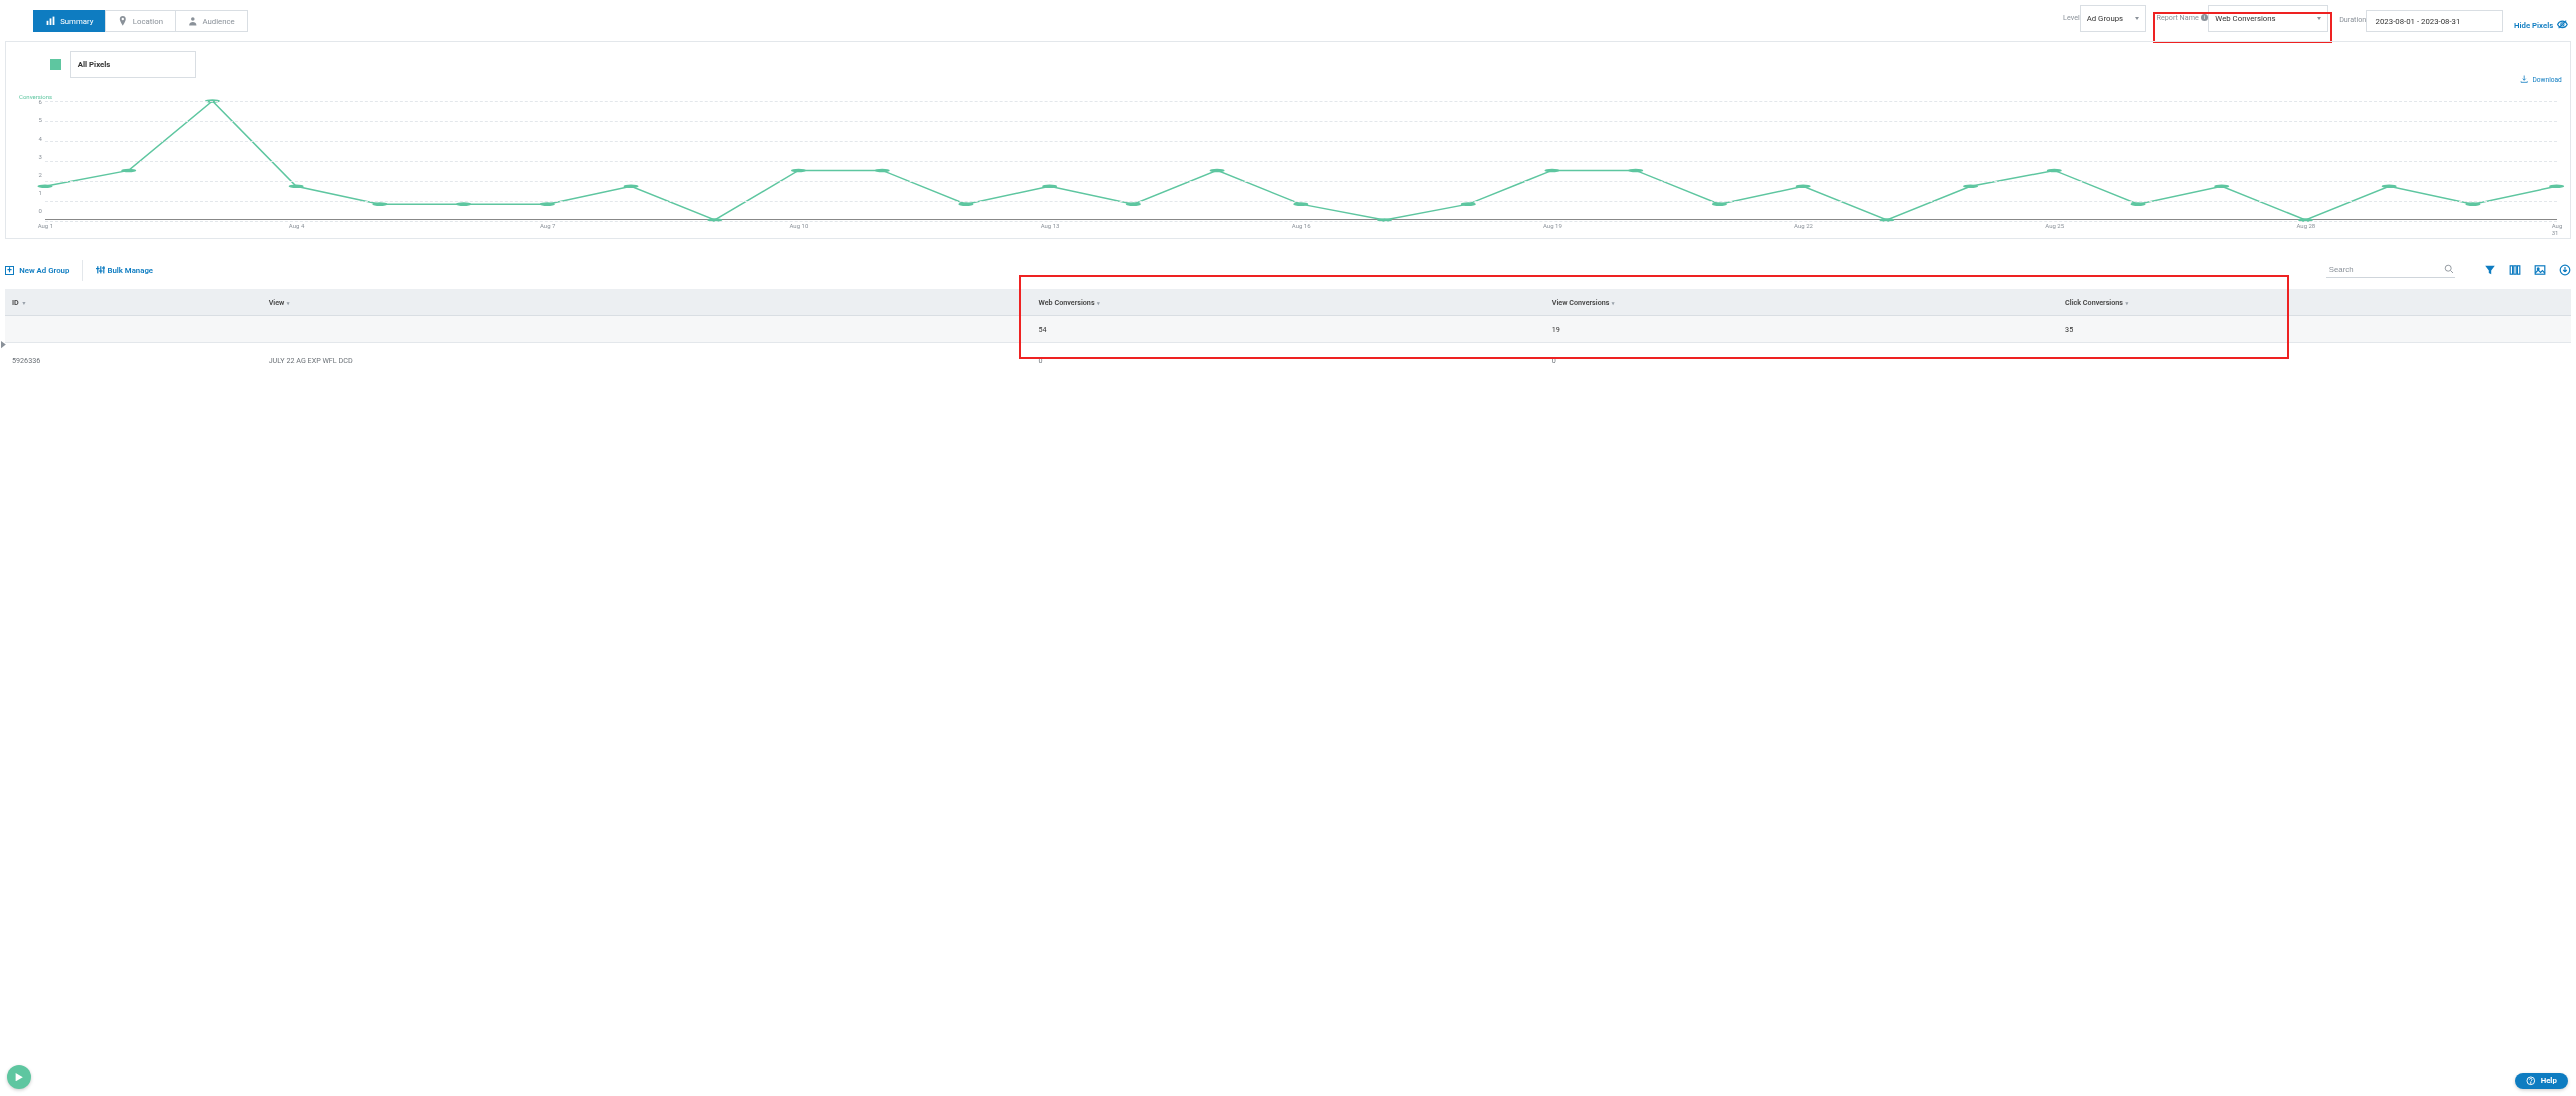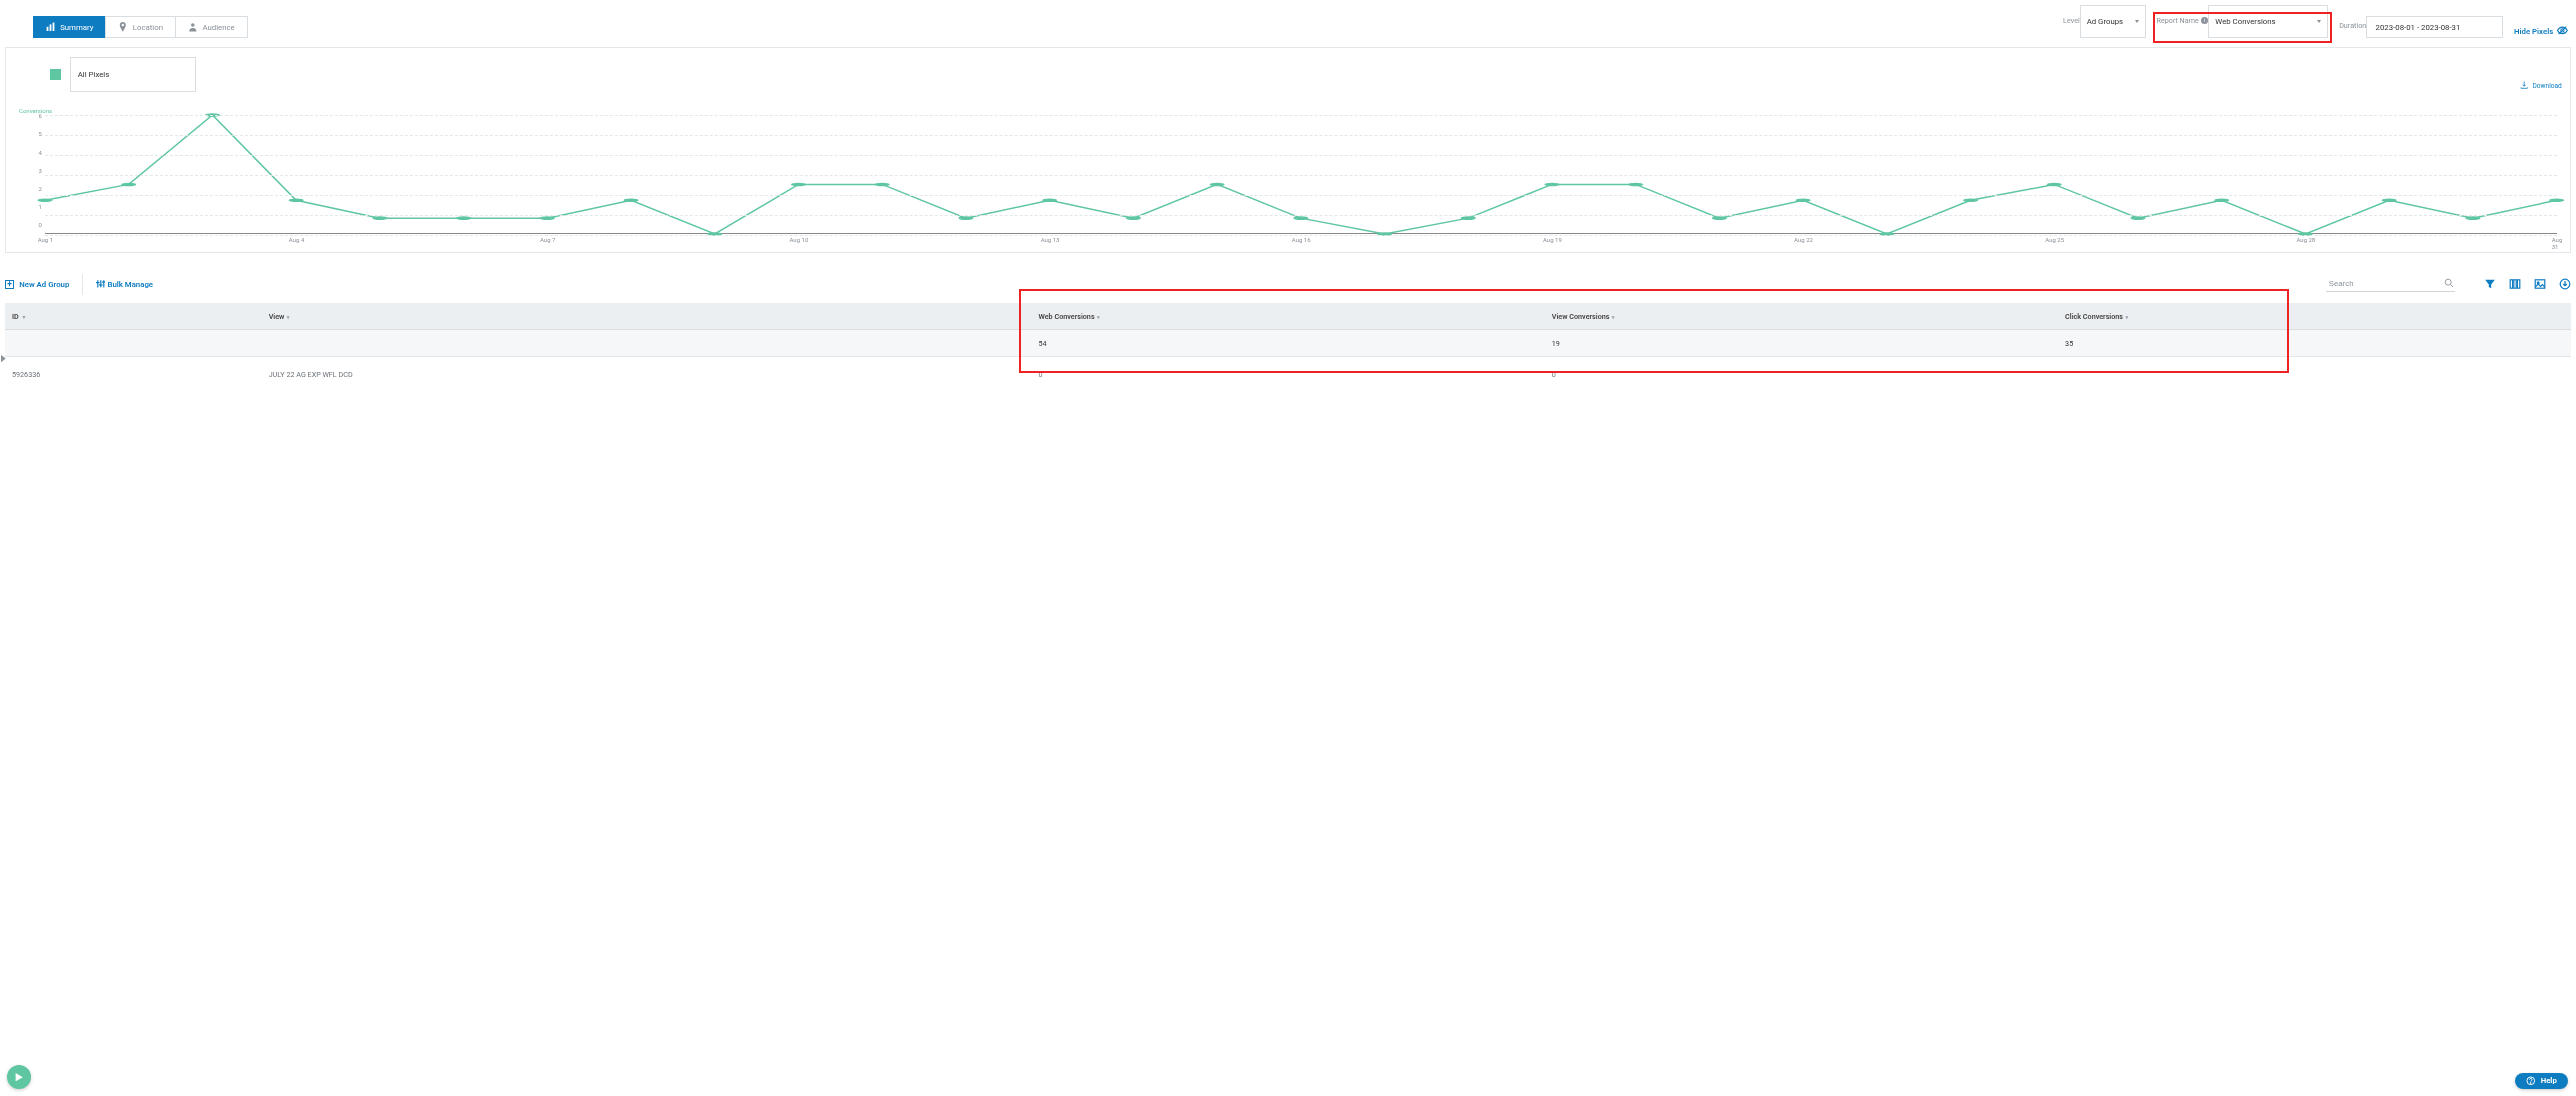--- a/index.html
+++ b/index.html
@@ -13,7 +13,7 @@
   .spacer { flex:1; }
   .fieldblock { display:flex; flex-direction:row; margin-right:10.8px; position:relative; }
   .fieldlabel { font-size:7.2px; color:#8a9199; margin-bottom:2.4px; display:flex; align-items:center; gap:2.4px; }
-  .select { height:33px; min-width:66px; background:#fff; border:0.6px solid #d9dee3; display:flex; align-items:center; justify-content:space-between; padding:0 6px; gap:8.4px; cursor:pointer; }
+  .select { height:27px; min-width:66px; background:#fff; border:0.6px solid #d9dee3; display:flex; align-items:center; justify-content:space-between; padding:0 6px; gap:8.4px; cursor:pointer; }
   .select .caret { width:0; height:0; border-left:2.4px solid transparent; border-right:2.4px solid transparent; border-top:3px solid #8a9199; }
   .duration-box { height:21.5px; border:0.6px solid #d9dee3; display:flex; align-items:center; padding:0 8.4px; min-width:137px; }
   .hide-chart { color:#0e7cc1; display:flex; align-items:center; gap:3.6px; font-weight:600; padding:7.2px 3.6px 0 0; cursor:pointer; }

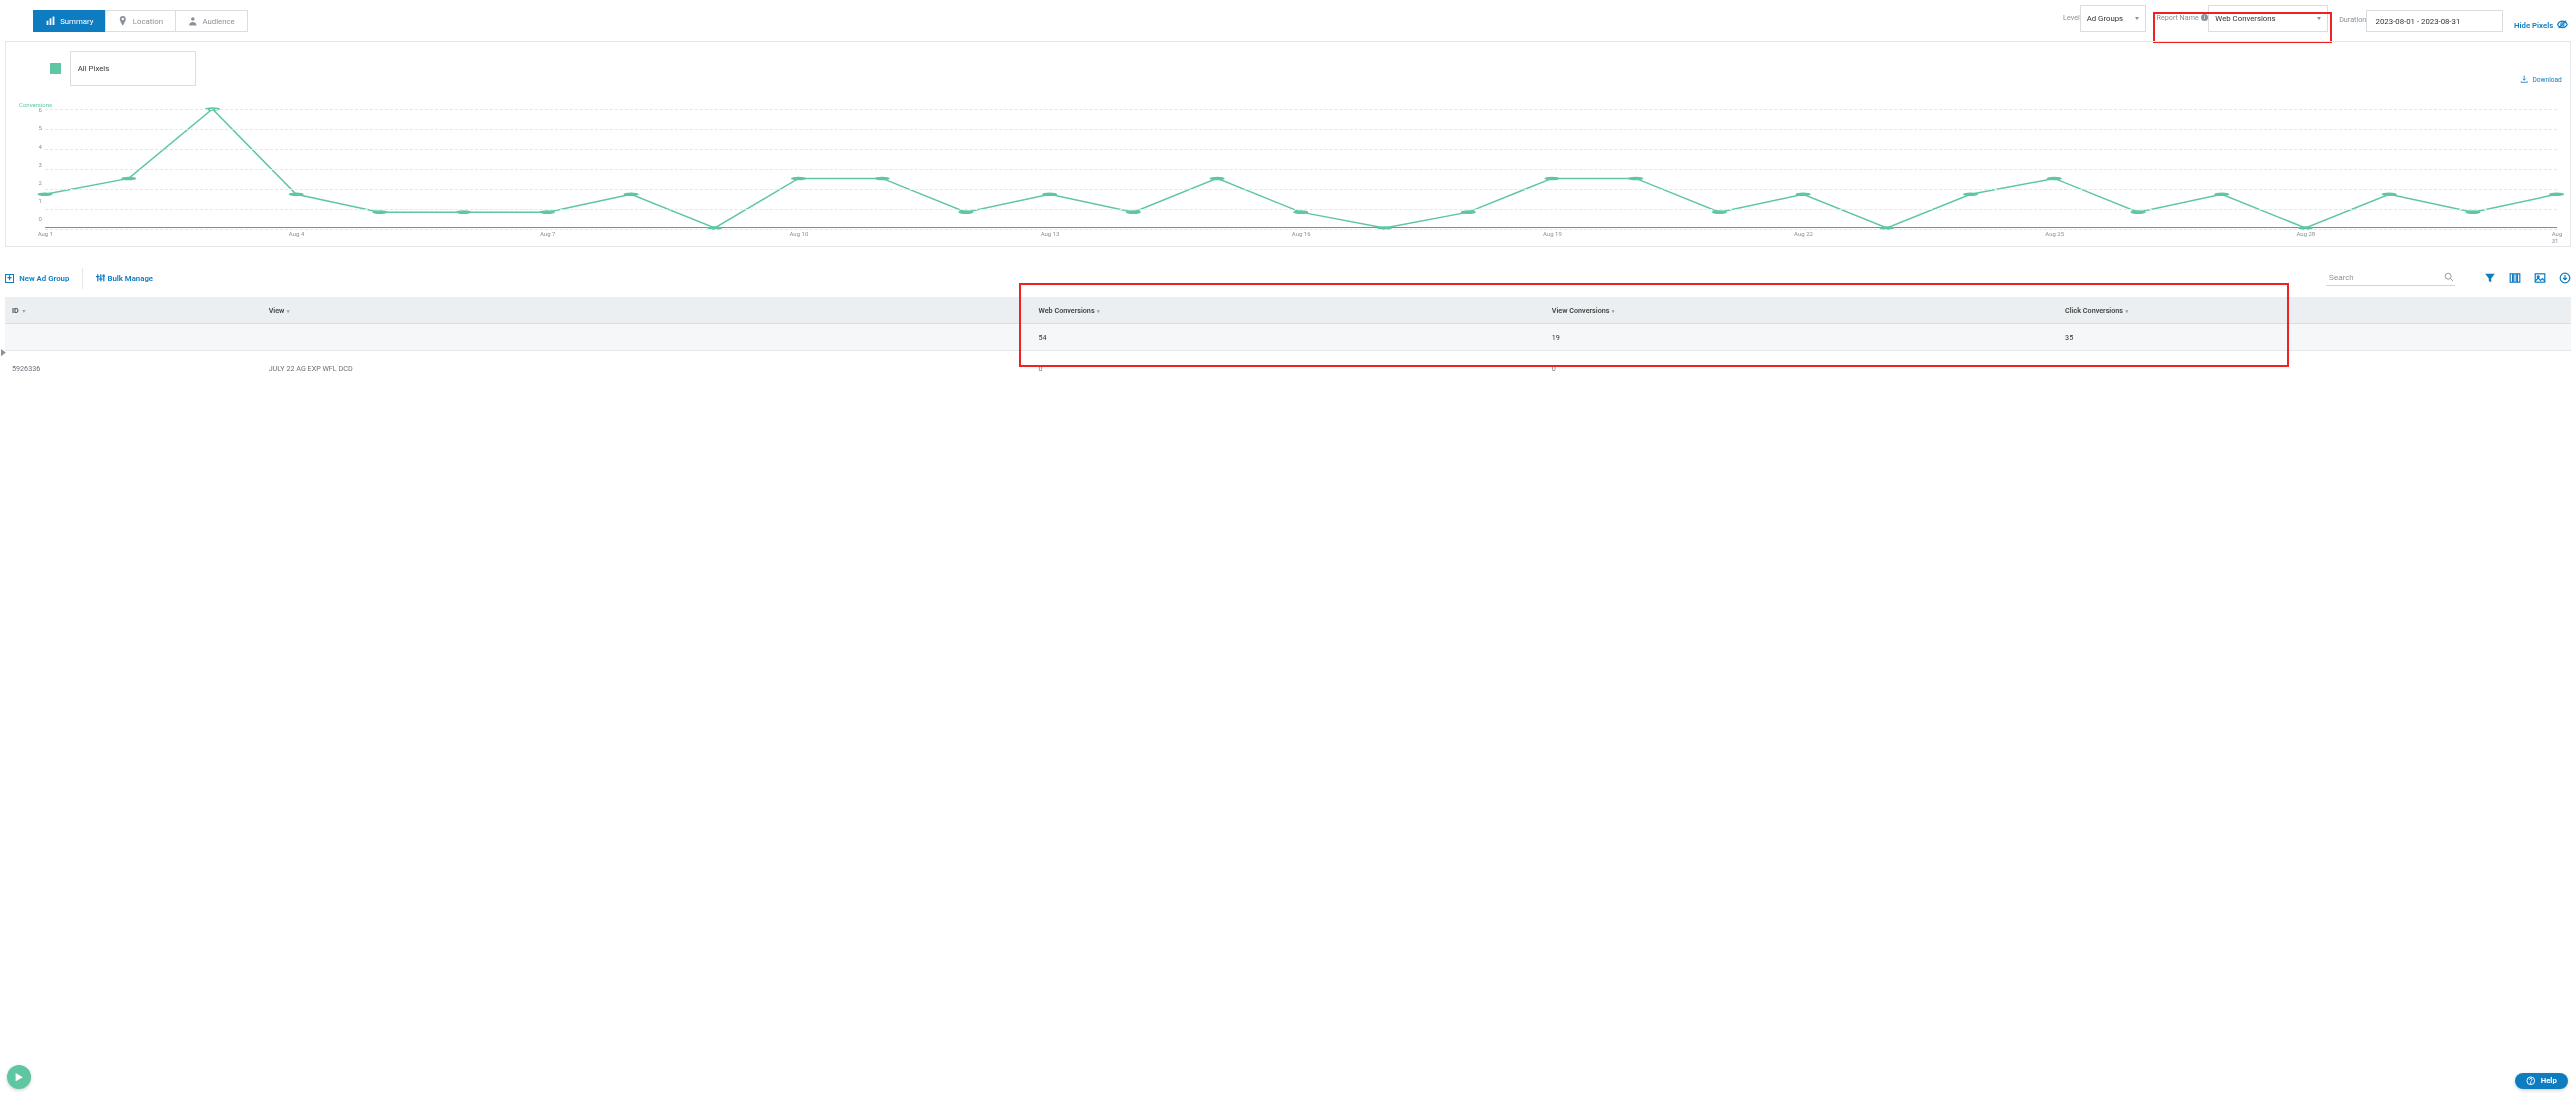--- a/index.html
+++ b/index.html
@@ -20,7 +20,7 @@
   .chart-card { border:0.6px solid #e3e7eb; margin:9.6px 4.8px 0 4.8px; padding:8.4px 9.6px 6px 9.6px; position:relative; }
   .pixel-row { display:flex; align-items:center; gap:8.4px; margin-left:35px; }
   .swatch { width:10.8px; height:10.8px; background:#5ec6a0; }
-  .pixel-select { height:35px; width:126px; border:0.6px solid #d9dee3; display:flex; align-items:center; justify-content:space-between; padding:0 7.2px; cursor:pointer; }
+  .pixel-select { height:27px; width:126px; border:0.6px solid #d9dee3; display:flex; align-items:center; justify-content:space-between; padding:0 7.2px; cursor:pointer;font-weight:bold; }
   .download { position:absolute; right:8.4px; top:33px; color:#0e7cc1; font-size:6.6px; display:flex; align-items:center; gap:3.6px; cursor:pointer; }
   .download svg { width:8.4px; height:8.4px; }
   .axis-title { font-size:6px; color:#5ec6a0; margin:15.5px 0 1.2px 3.6px; }

